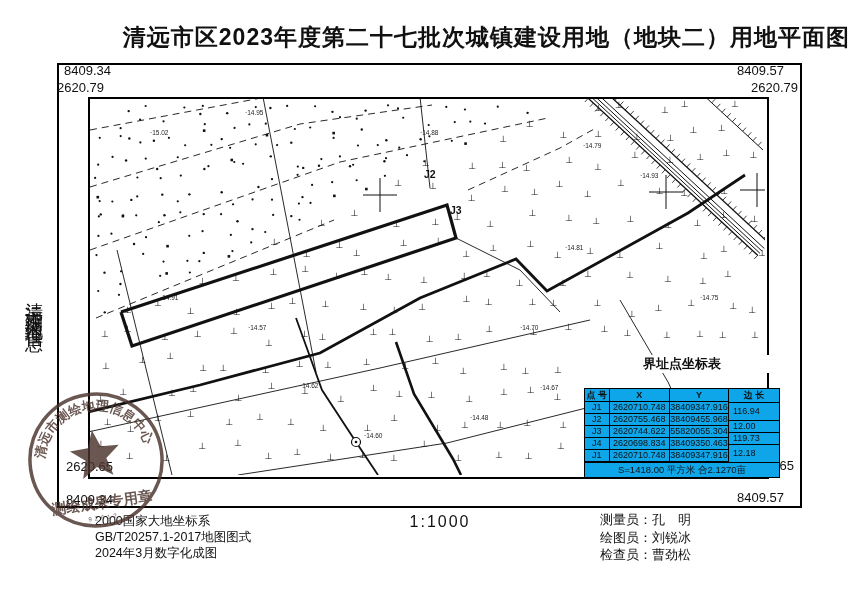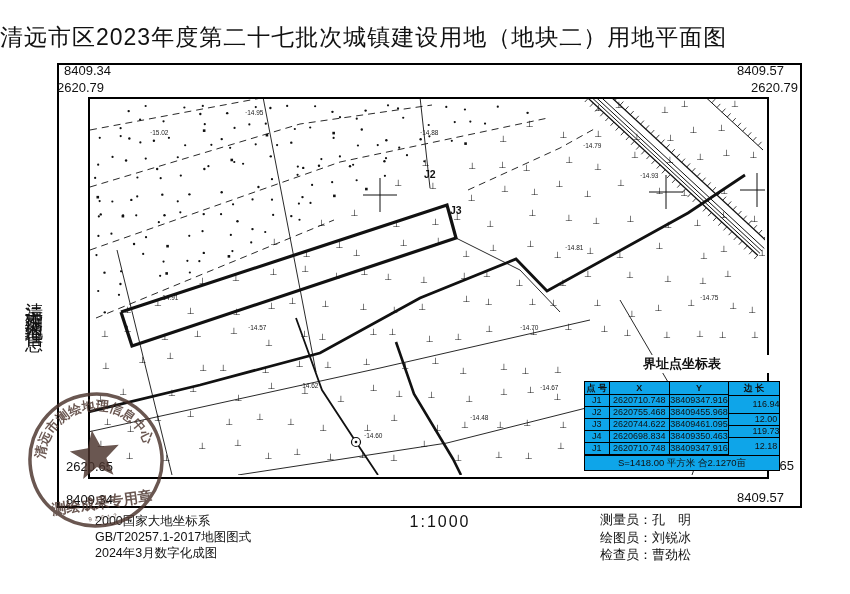--- a/index.html
+++ b/index.html
@@ -9,8 +9,8 @@
     font-family:"Liberation Sans","DejaVu Sans",sans-serif;
   }
   .title{
-    position:absolute;top:22px;left:0;width:850px;text-align:left;
-    font-size:23px;font-weight:normal;letter-spacing:1px;white-space:nowrap;
+    position:absolute;top:22px;left:0;width:850px;text-align:right;
+    font-size:23px;font-weight:bold;letter-spacing:1px;white-space:nowrap;
   }
   .outer-frame{position:absolute;left:57px;top:63px;width:741px;height:441px;border:2.5px solid #000}
   .inner-frame{position:absolute;left:88px;top:97px;width:677px;height:378px;border:2px solid #000}

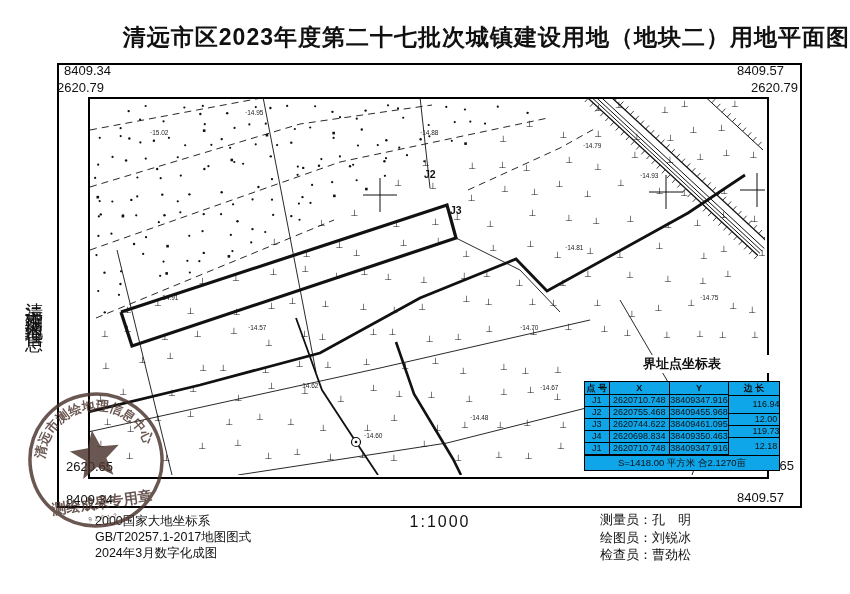--- a/index.html
+++ b/index.html
@@ -23,7 +23,7 @@
   }
   
   .ct-wrap{position:absolute;left:584px;top:355px;width:196px;z-index:5}
-  .ct-title{text-align:center;font-size:13px;font-weight:bold;margin-bottom:8px;background:#fff}
+  .ct-title{text-align:center;font-size:13px;font-weight:bold;margin-bottom:15px;background:#fff}
   .ct{border:1.5px solid #000;background:#0ea5e9;font-size:9px;line-height:1}
   .ct-main{display:flex}
   .ct-left{width:144px}

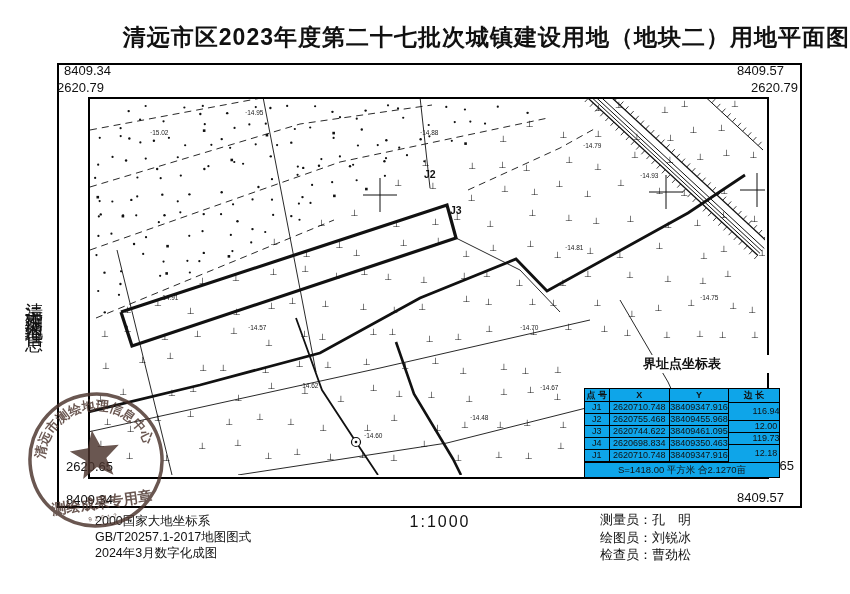--- a/index.html
+++ b/index.html
@@ -34,7 +34,7 @@
   .ct-edge{width:51px;position:relative}
   .ct-edge .hd{height:13px;border-bottom:1px solid #000;display:flex;align-items:center;justify-content:center;font-weight:bold}
   .edge-sep{position:absolute;left:0;width:100%;height:0;border-top:1px solid #000}
-  .edge-val{position:absolute;left:12px;width:100%;text-align:center}
+  .edge-val{position:absolute;left:4px;width:100%;}
   .ct-footer{height:14px;border-top:1.5px solid #000;display:flex;align-items:center;justify-content:center;font-size:9.5px;white-space:nowrap}
   
   .stamp{position:absolute;left:26px;top:390px;width:140px;height:140px;opacity:.82;transform:rotate(-8deg);z-index:9}

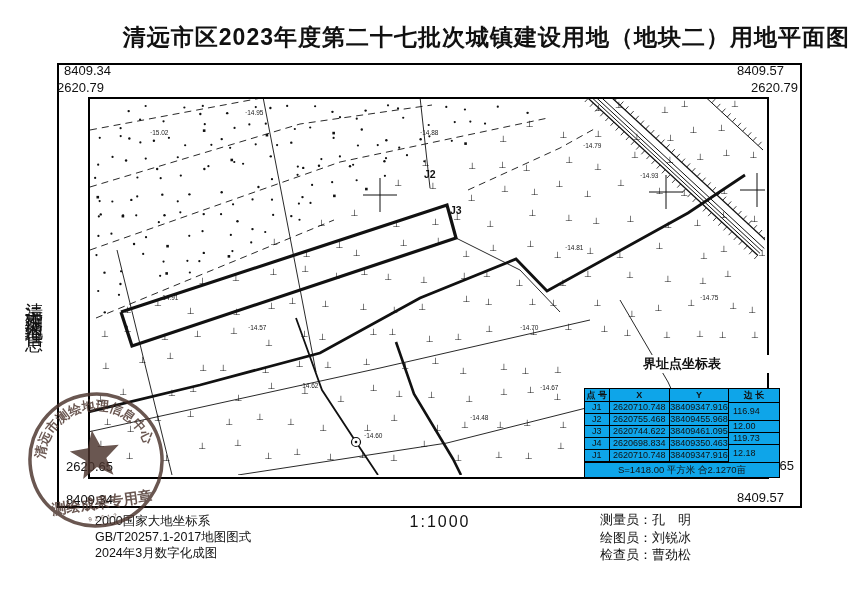--- a/index.html
+++ b/index.html
@@ -572,7 +572,7 @@
         <div class="ct-lrow">
           <div class="ct-cell c0">J3</div>
           <div class="ct-cell c1">2620744.622</div>
-          <div class="ct-cell c2">38409461.095</div>
+          <div class="ct-cell c2">55820055.304</div>
         </div>
         <div class="ct-lrow">
           <div class="ct-cell c0">J4</div>

